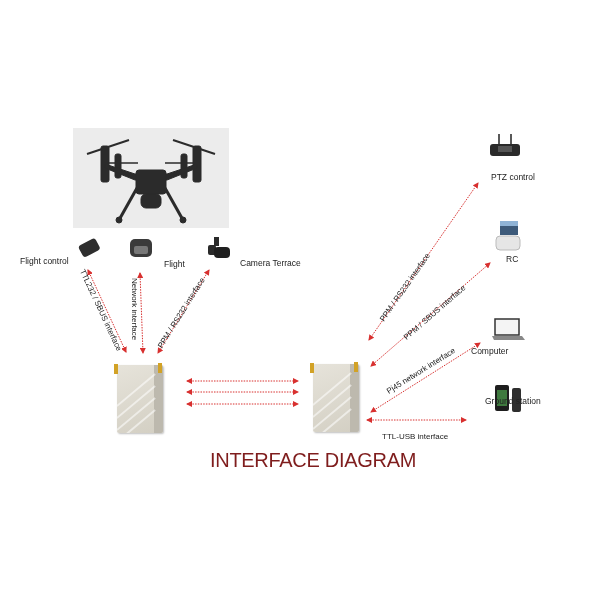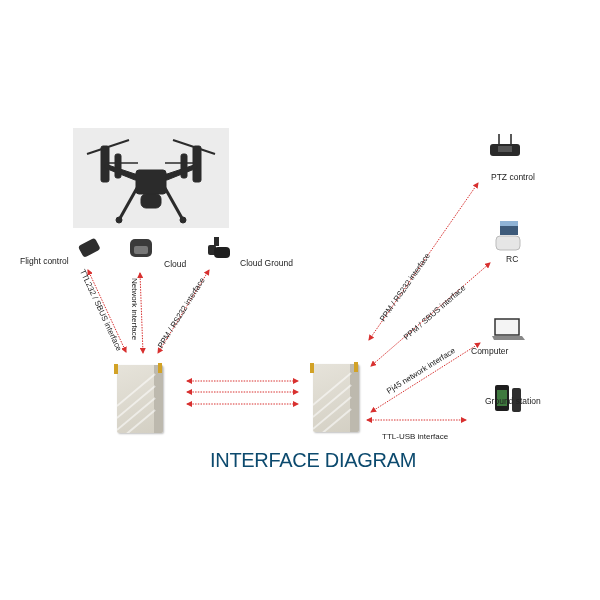--- a/index.html
+++ b/index.html
@@ -79,7 +79,7 @@
     <rect x="6" y="10" width="14" height="8" rx="2" fill="#777"></rect>
   </svg>
 </div>
-<div class="label" style="left:156px; top:259px;">Cloud</div>
+<div class="label" style="left:156px; top:259px;">Flight</div>
 
 <div class="abs" style="left:202px; top:235px; width:30px; height:26px;">
   <svg width="30" height="26">

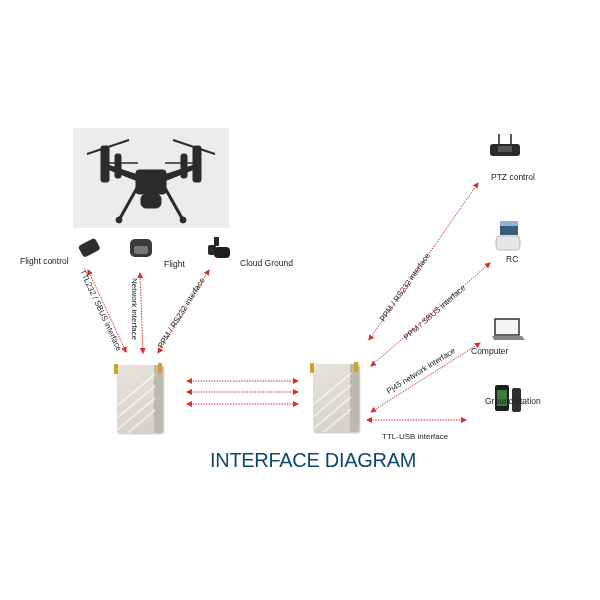--- a/index.html
+++ b/index.html
@@ -88,7 +88,7 @@
     <rect x="12" y="12" width="16" height="11" rx="4" fill="#1f1f1f"></rect>
   </svg>
 </div>
-<div class="label" style="left:232px; top:258px;">Cloud Ground</div>
+<div class="label" style="left:232px; top:258px;">Camera Terrace</div>
 
 <div class="rot-label" style="left:86px; top:268px; transform:rotate(65deg);">TTL232 / SBUS interface</div>
 <div class="rot-label" style="left:139px; top:278px; transform:rotate(90deg);">Network interface</div>

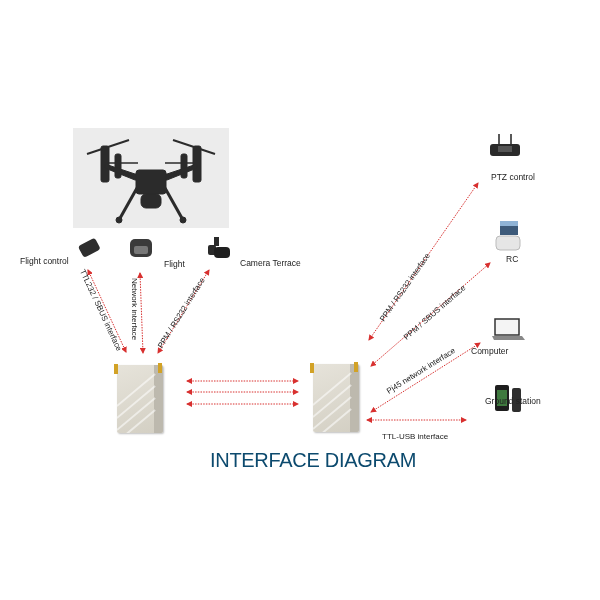--- a/index.html
+++ b/index.html
@@ -8,7 +8,7 @@
   .abs { position:absolute; }
   .label { position:absolute; font-size:8.5px; color:#222; white-space:nowrap;padding-left:8px; }
   .rot-label { position:absolute; font-size:8px; color:#222; white-space:nowrap; transform-origin:0 0; }
-  .title { position:absolute; left:210px; top:449px; font-size:20px; color:#0c4a6e;
+  .title { position:absolute; left:210px; top:449px; font-size:20px; color:#7f1d1d;
            letter-spacing:-0.3px; white-space:nowrap; }
   svg.lines { position:absolute; left:0; top:0; }
   .module { position:absolute; width:46px; height:68px; background:linear-gradient(160deg,#e6e3da,#d3cfc3);

